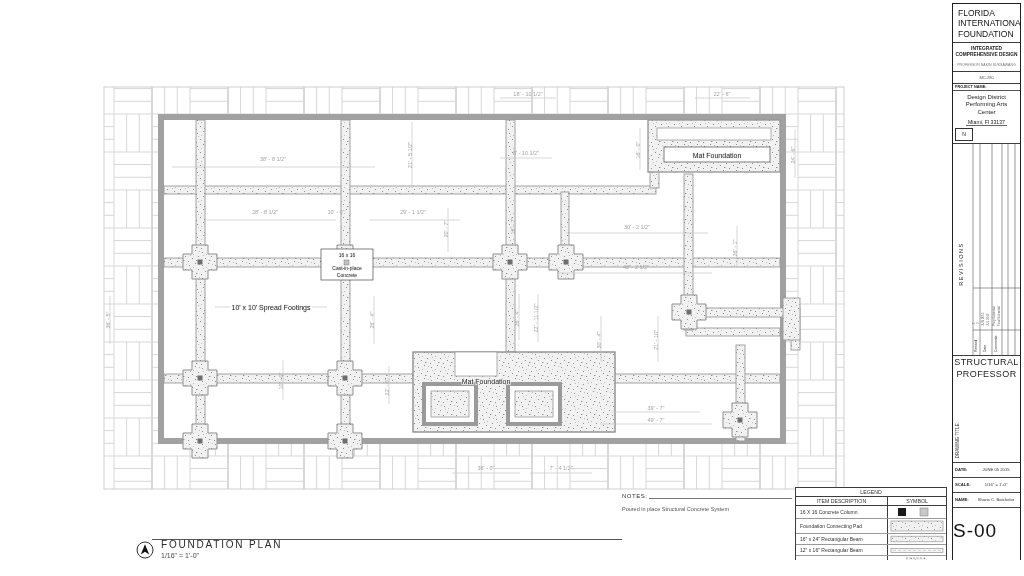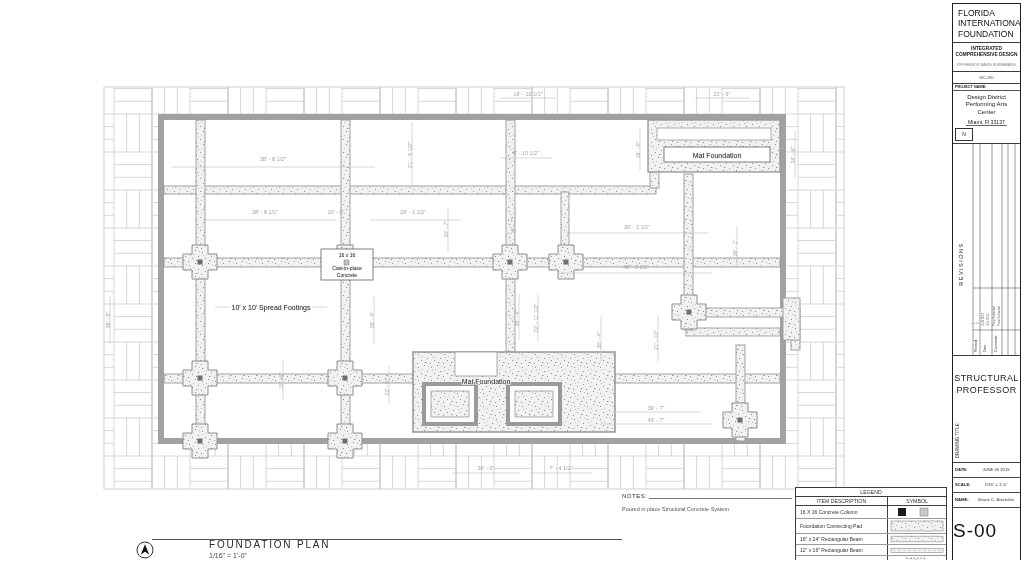--- a/index.html
+++ b/index.html
@@ -31,7 +31,7 @@
             text-align:center;margin:3px 0 2px 2px;}
   #tb-rev{height:212px;}
   #tb-disc{height:107px;position:relative;}
-  #tb-disc .disc-text{font-size:9px;text-align:center;line-height:1.35;letter-spacing:0.4px;margin-top:16px;color:#222;}
+  #tb-disc .disc-text{font-size:9px;text-align:center;line-height:1.35;letter-spacing:0.4px;color:#222;}
   #tb-drawing-title-label{position:absolute;left:2px;bottom:4px;writing-mode:vertical-rl;
             transform:rotate(180deg);font-size:4.5px;color:#333;}
   .tb-field{display:flex;align-items:center;height:15px;border-bottom:1px solid #444;box-sizing:border-box;}

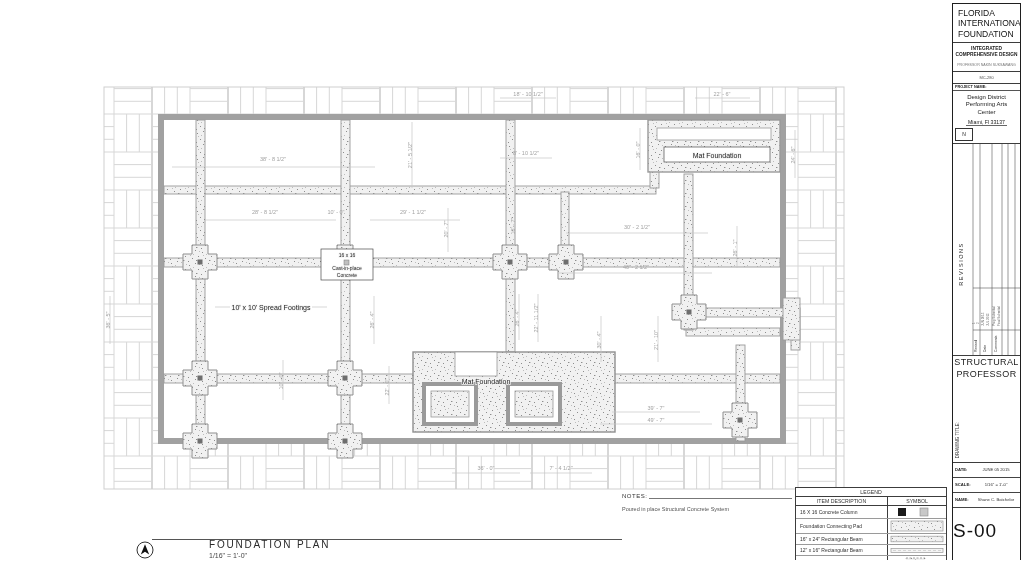--- a/index.html
+++ b/index.html
@@ -58,7 +58,7 @@
   #notes .nbody{font-size:5.5px;color:#555;margin-top:7px;}
 
   
-  #viewtitle{position:absolute;left:136px;top:539px;display:flex;gap:48px;}
+  #viewtitle{position:absolute;left:136px;top:539px;display:flex;}
   #vt-marker{width:18px;height:18px;margin-top:2px;}
   #vt-text{margin-left:7px;}
   #vt-name{font-size:10px;letter-spacing:1.8px;color:#2a2a2a;}

